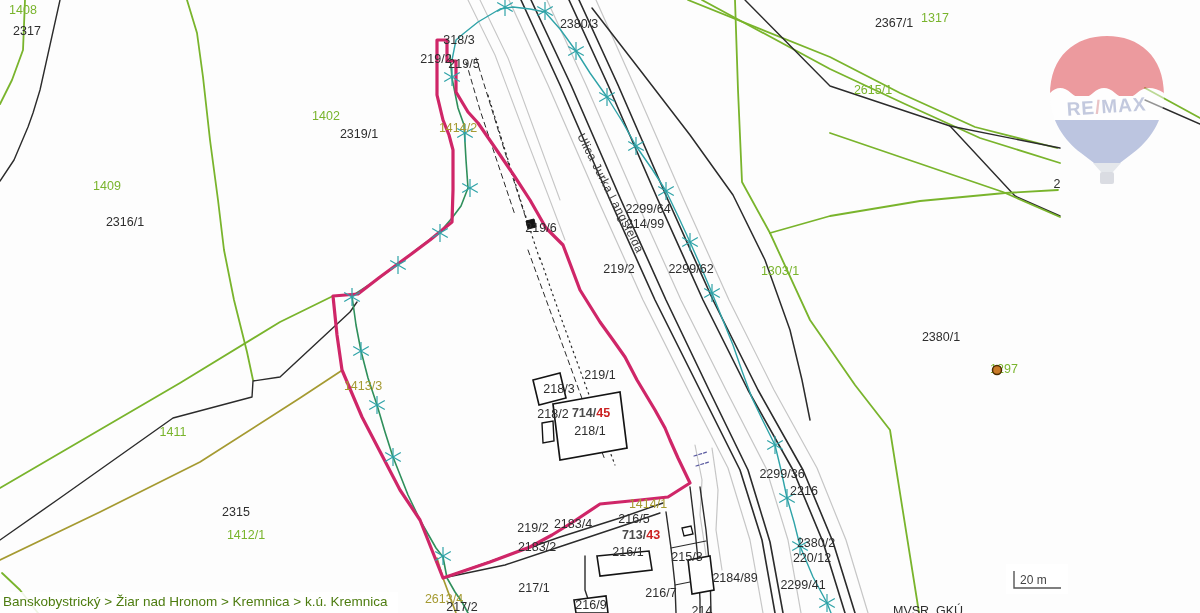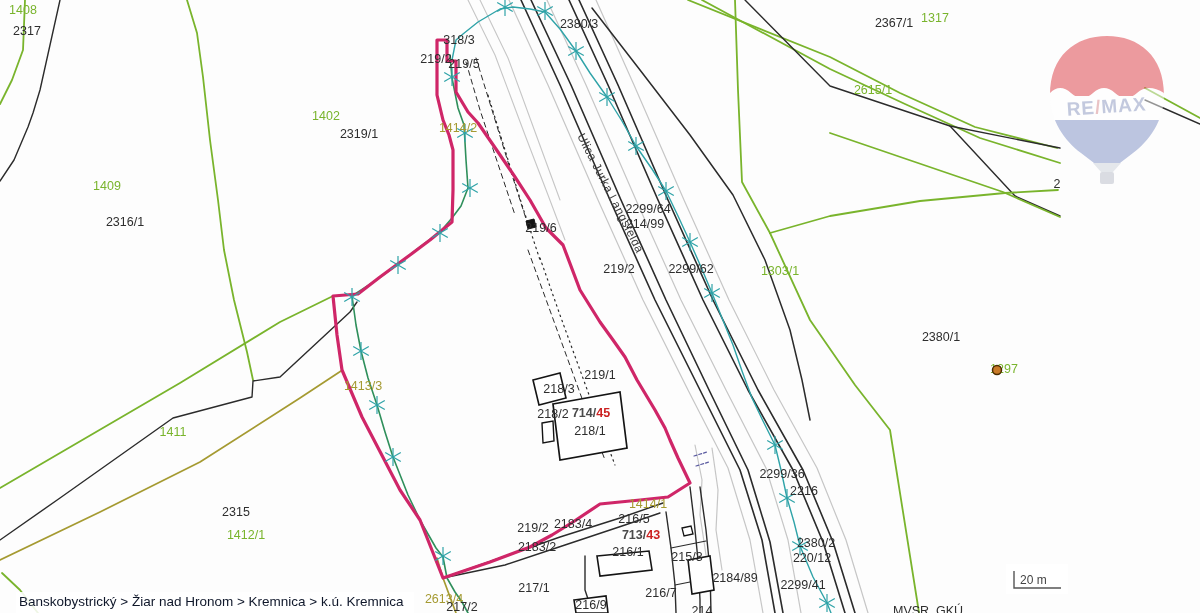--- a/index.html
+++ b/index.html
@@ -6,7 +6,7 @@
   #stage{position:relative;width:1200px;height:613px;overflow:hidden;
          background:#fdfdfd;font-family:"Liberation Sans",sans-serif;}
   #map-svg{position:absolute;left:0;top:0;}
-  .crumb{position:absolute;left:16px;bottom:0;font-size:13.5px;color:#0f172a;
+  .crumb{position:absolute;left:0;bottom:0;font-size:13.5px;color:#4d7c0f;
          background:rgba(255,255,255,.88);padding:2px 10px 4px 3px;white-space:nowrap;}
   .bazos{position:absolute;right:6px;bottom:6px;font-size:45px;font-weight:bold;
          color:rgba(168,168,168,.5);letter-spacing:1px;line-height:1;}

